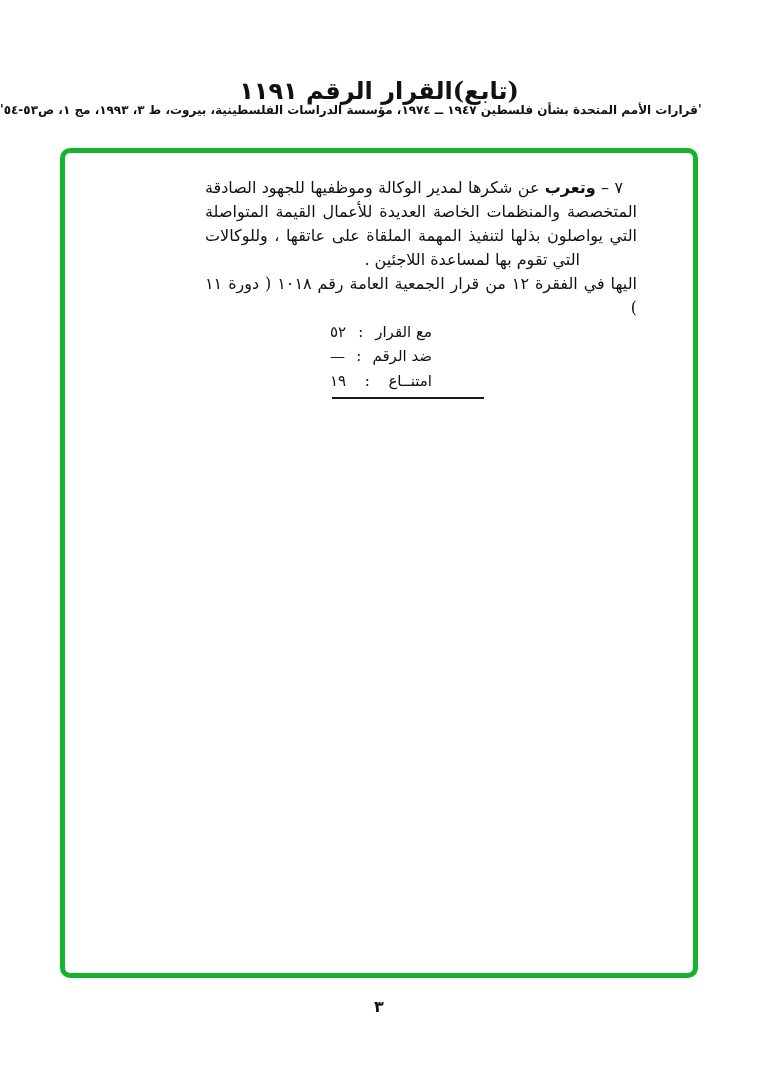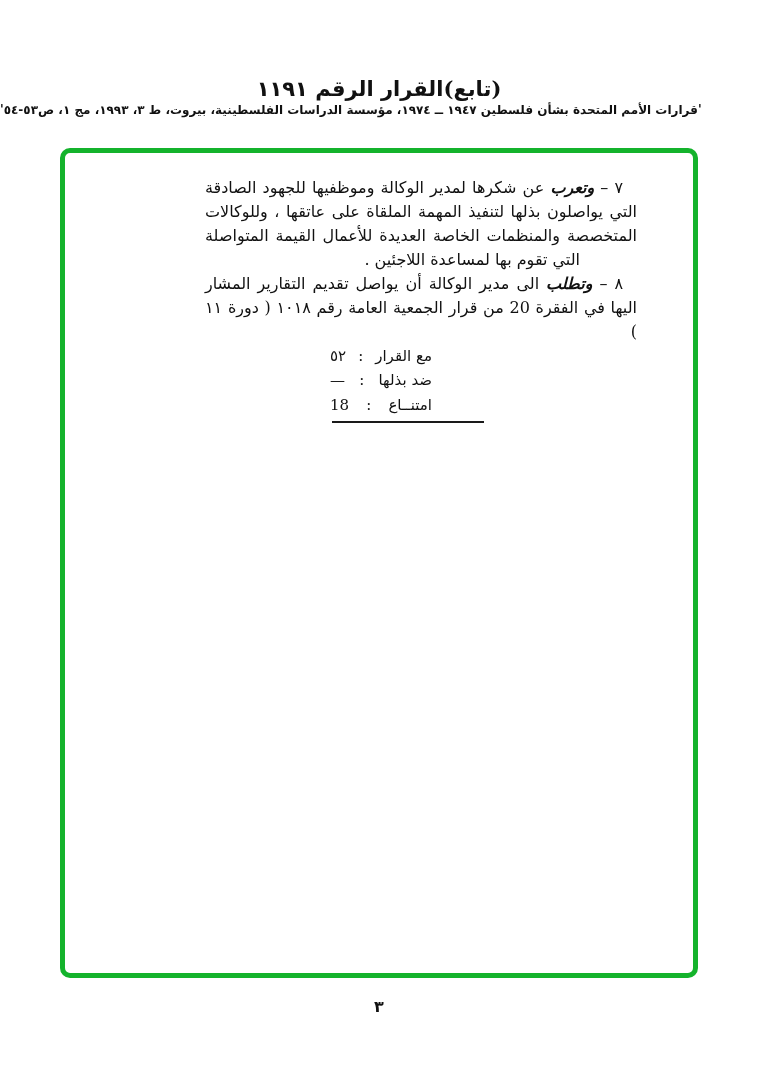--- a/index.html
+++ b/index.html
@@ -25,7 +25,7 @@
     left: 0;
     right: 0;
     text-align: center;
-    font-size: 21px;
+    font-size: 24px;
     font-weight: bold;
     letter-spacing: 0.5px;
   }

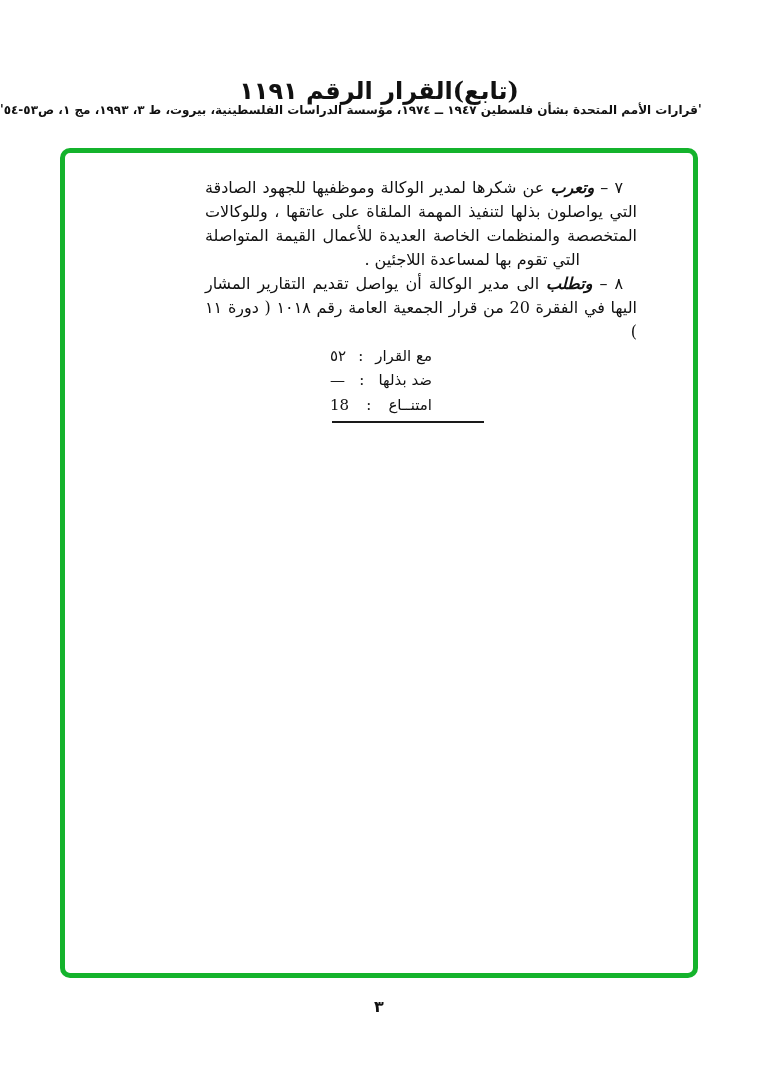--- a/index.html
+++ b/index.html
@@ -78,7 +78,7 @@
     text-align-last: right;
     padding-right: 52px;
   }
-  .bold-word { font-weight: bold; font-style: italic; }
+  .bold-word { font-weight: bold; }
 
   .adoption-block {
     margin-top: 0px;

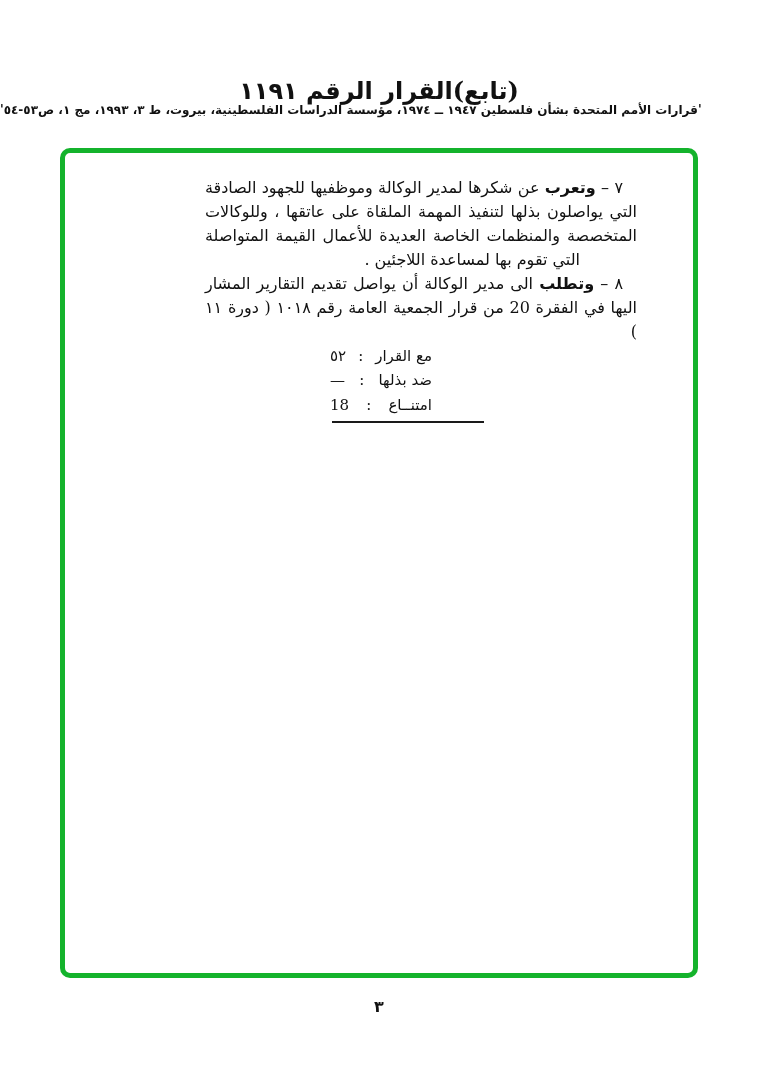--- a/index.html
+++ b/index.html
@@ -150,8 +150,8 @@
           <span class="bold-word">وتعرب</span>
           <span>عن شكرها لمدير الوكالة وموظفيها للجهود الصادقة</span>
         </div>
+        <div class="body-line">المتخصصة والمنظمات الخاصة العديدة للأعمال القيمة المتواصلة</div>
         <div class="body-line">التي يواصلون بذلها لتنفيذ المهمة الملقاة على عاتقها ، وللوكالات</div>
-        <div class="body-line">المتخصصة والمنظمات الخاصة العديدة للأعمال القيمة المتواصلة</div>
         <div class="last-line-p7">التي تقوم بها لمساعدة اللاجئين .</div>
       </div>
 

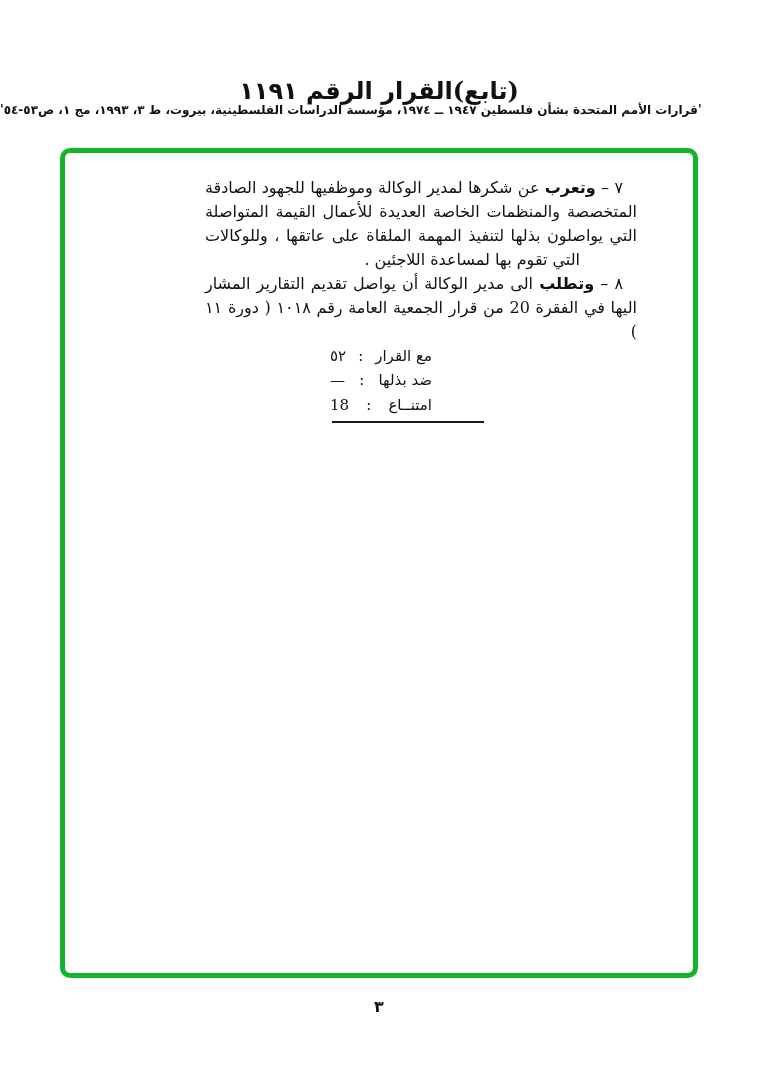--- a/index.html
+++ b/index.html
@@ -156,11 +156,6 @@
       </div>
 
       <div>
-        <div class="body-line first-line">
-          <span>٨ –</span>
-          <span class="bold-word">وتطلب</span>
-          <span>الى مدير الوكالة أن يواصل تقديم التقارير المشار</span>
-        </div>
         <div class="body-line">اليها في الفقرة 20 من قرار الجمعية العامة رقم ١٠١٨ ( دورة ١١ )</div>
       </div>
 

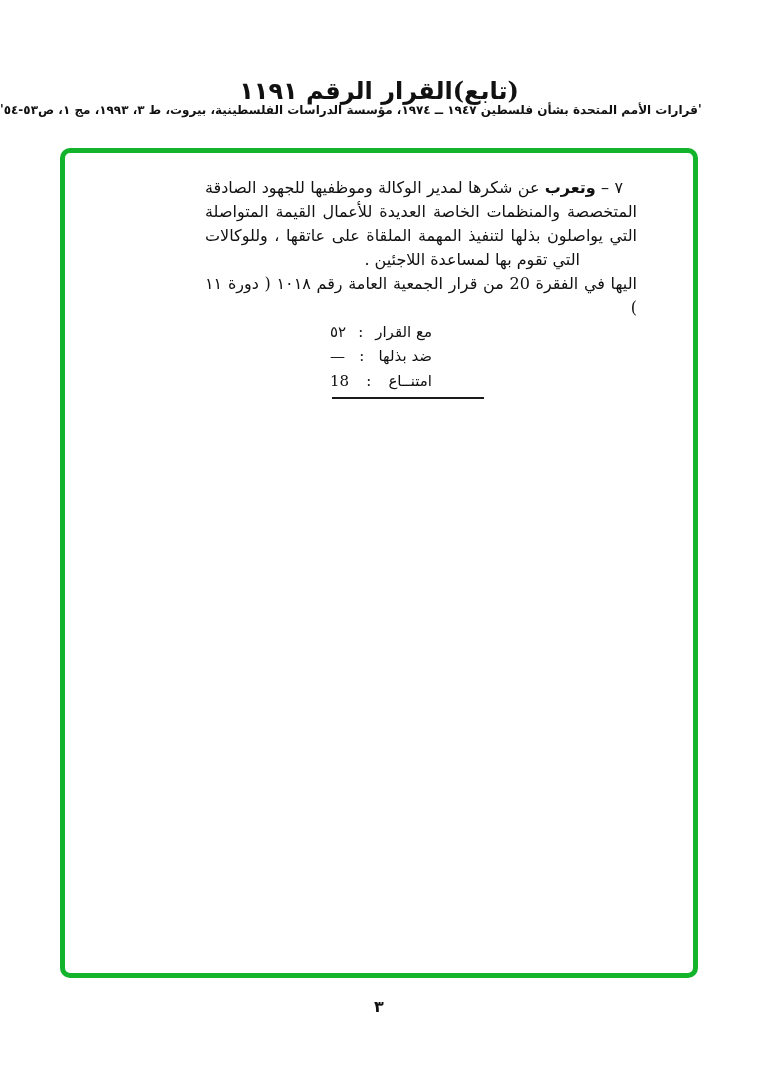--- a/index.html
+++ b/index.html
@@ -156,7 +156,7 @@
       </div>
 
       <div>
-        <div class="body-line">اليها في الفقرة 20 من قرار الجمعية العامة رقم ١٠١٨ ( دورة ١١ )</div>
+        <div class="body-line">اليها في الفقرة ١٢ من قرار الجمعية العامة رقم ١٠١٨ ( دورة ١١ )</div>
       </div>
 
 

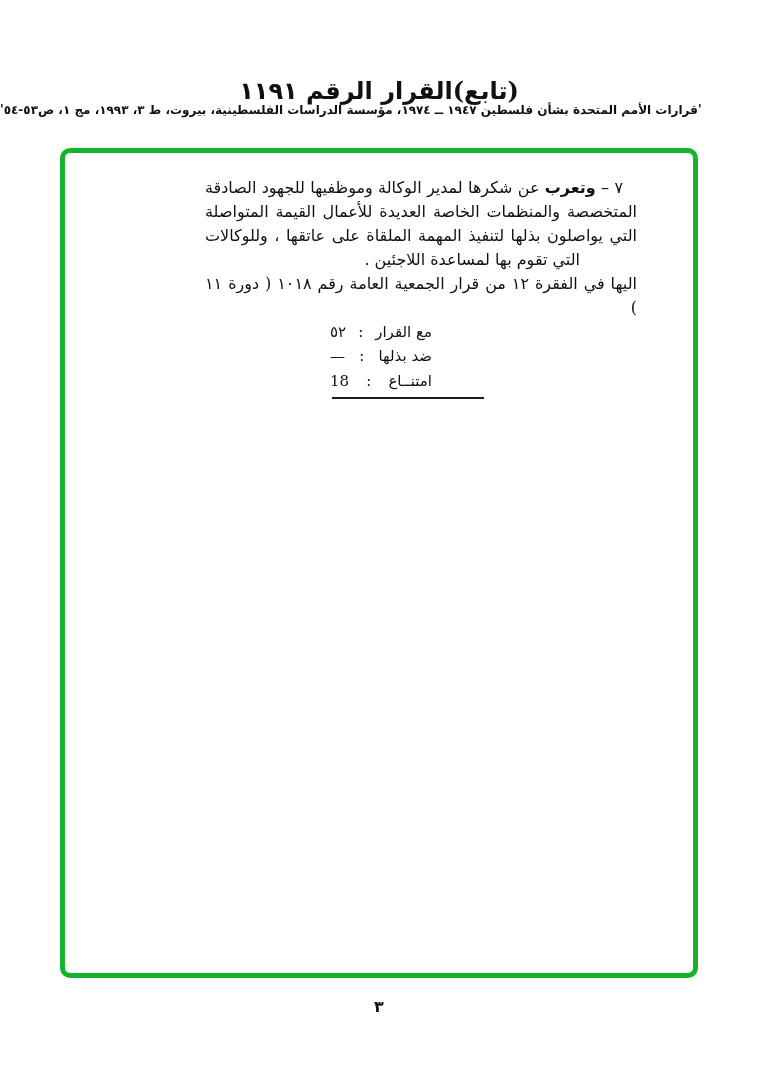--- a/index.html
+++ b/index.html
@@ -167,7 +167,7 @@
           <span class="vote-value">٥٢</span>
         </div>
         <div class="vote-row">
-          <span class="vote-label">ضد بذلها</span>
+          <span class="vote-label">ضد الرقم</span>
           <span class="vote-colon">:</span>
           <span class="vote-value">—</span>
         </div>

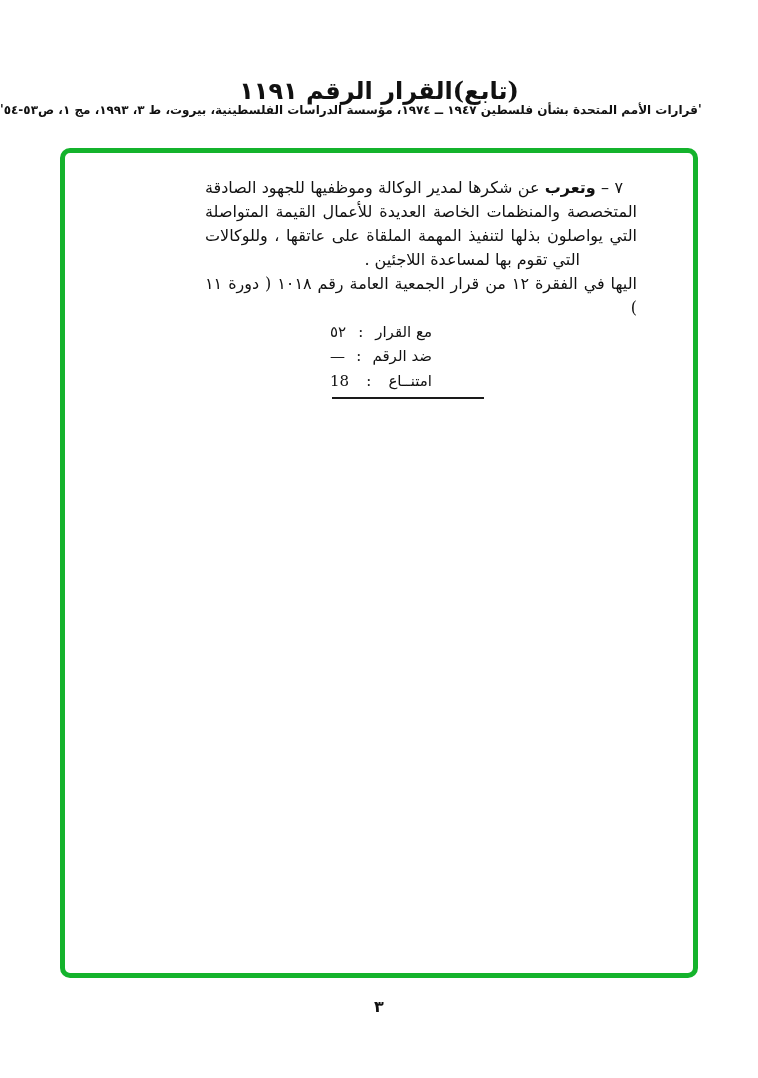--- a/index.html
+++ b/index.html
@@ -174,7 +174,7 @@
         <div class="vote-row">
           <span class="vote-label">امتنــاع</span>
           <span class="vote-colon">:</span>
-          <span class="vote-value">18</span>
+          <span class="vote-value">١٩</span>
         </div>
       </div>
 

